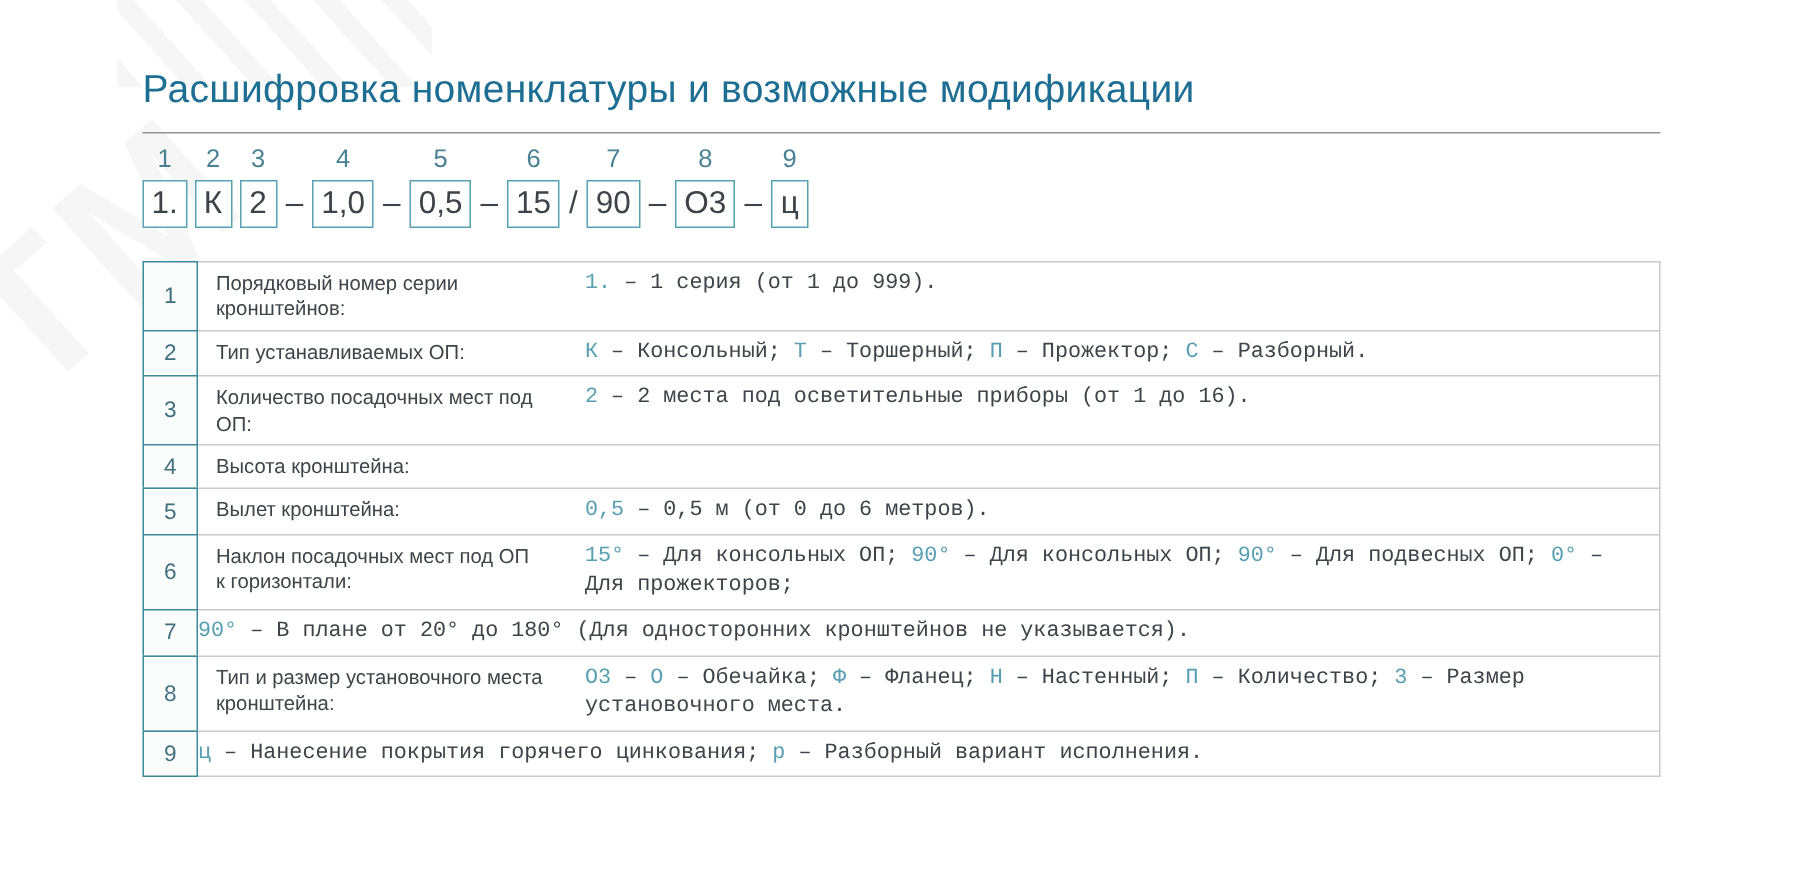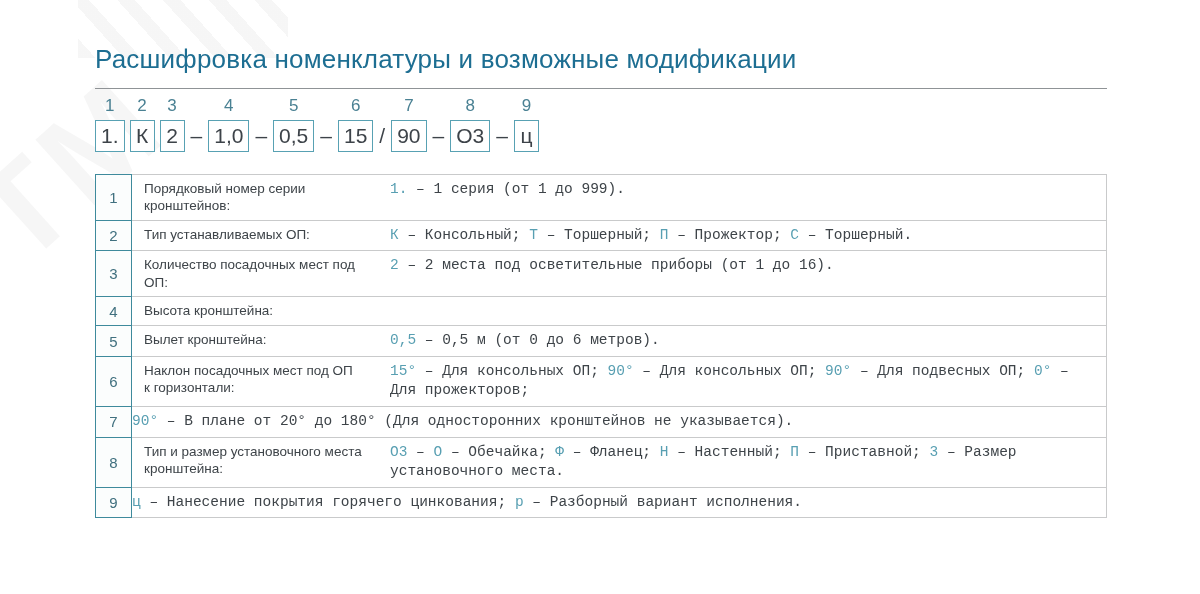--- a/index.html
+++ b/index.html
@@ -129,7 +129,7 @@
             <span class="ltext">Тип устанавливаемых ОП:</span>
           </div>
           <div class="vcell">
-            <span class="vtext"><span class="accent">К</span><span> – Консольный; </span><span class="accent">Т</span><span> – Торшерный; </span><span class="accent">П</span><span> – Прожектор; </span><span class="accent">С</span><span> – Торшерный.</span></span>
+            <span class="vtext"><span class="accent">К</span><span> – Консольный; </span><span class="accent">Т</span><span> – Торшерный; </span><span class="accent">П</span><span> – Прожектор; </span><span class="accent">С</span><span> – Разборный.</span></span>
           </div>
         </div>
         <div class="trow">

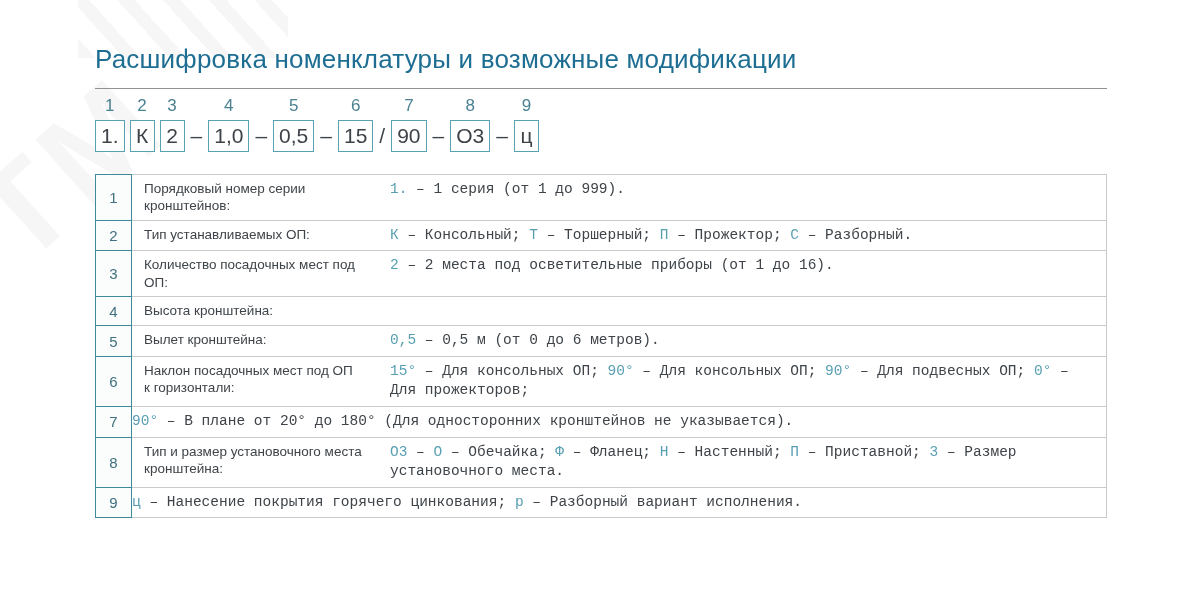--- a/index.html
+++ b/index.html
@@ -179,7 +179,7 @@
 кронштейна:</span>
           </div>
           <div class="vcell">
-            <span class="vtext"><span class="accent">О3</span><span> – </span><span class="accent">О</span><span> – Обечайка; </span><span class="accent">Ф</span><span> – Фланец; </span><span class="accent">Н</span><span> – Настенный; </span><span class="accent">П</span><span> – Приставной; </span><span class="accent">3</span><span> – Размер установочного места.</span></span>
+            <span class="vtext"><span class="accent">О3</span><span> – </span><span class="accent">О</span><span> – Обечайка; </span><span class="accent">Ф</span><span> – Фланец; </span><span class="accent">Н</span><span> – Настенный; </span><span class="accent">П</span><span> – Количество; </span><span class="accent">3</span><span> – Размер установочного места.</span></span>
           </div>
         </div>
         <div class="trow">

